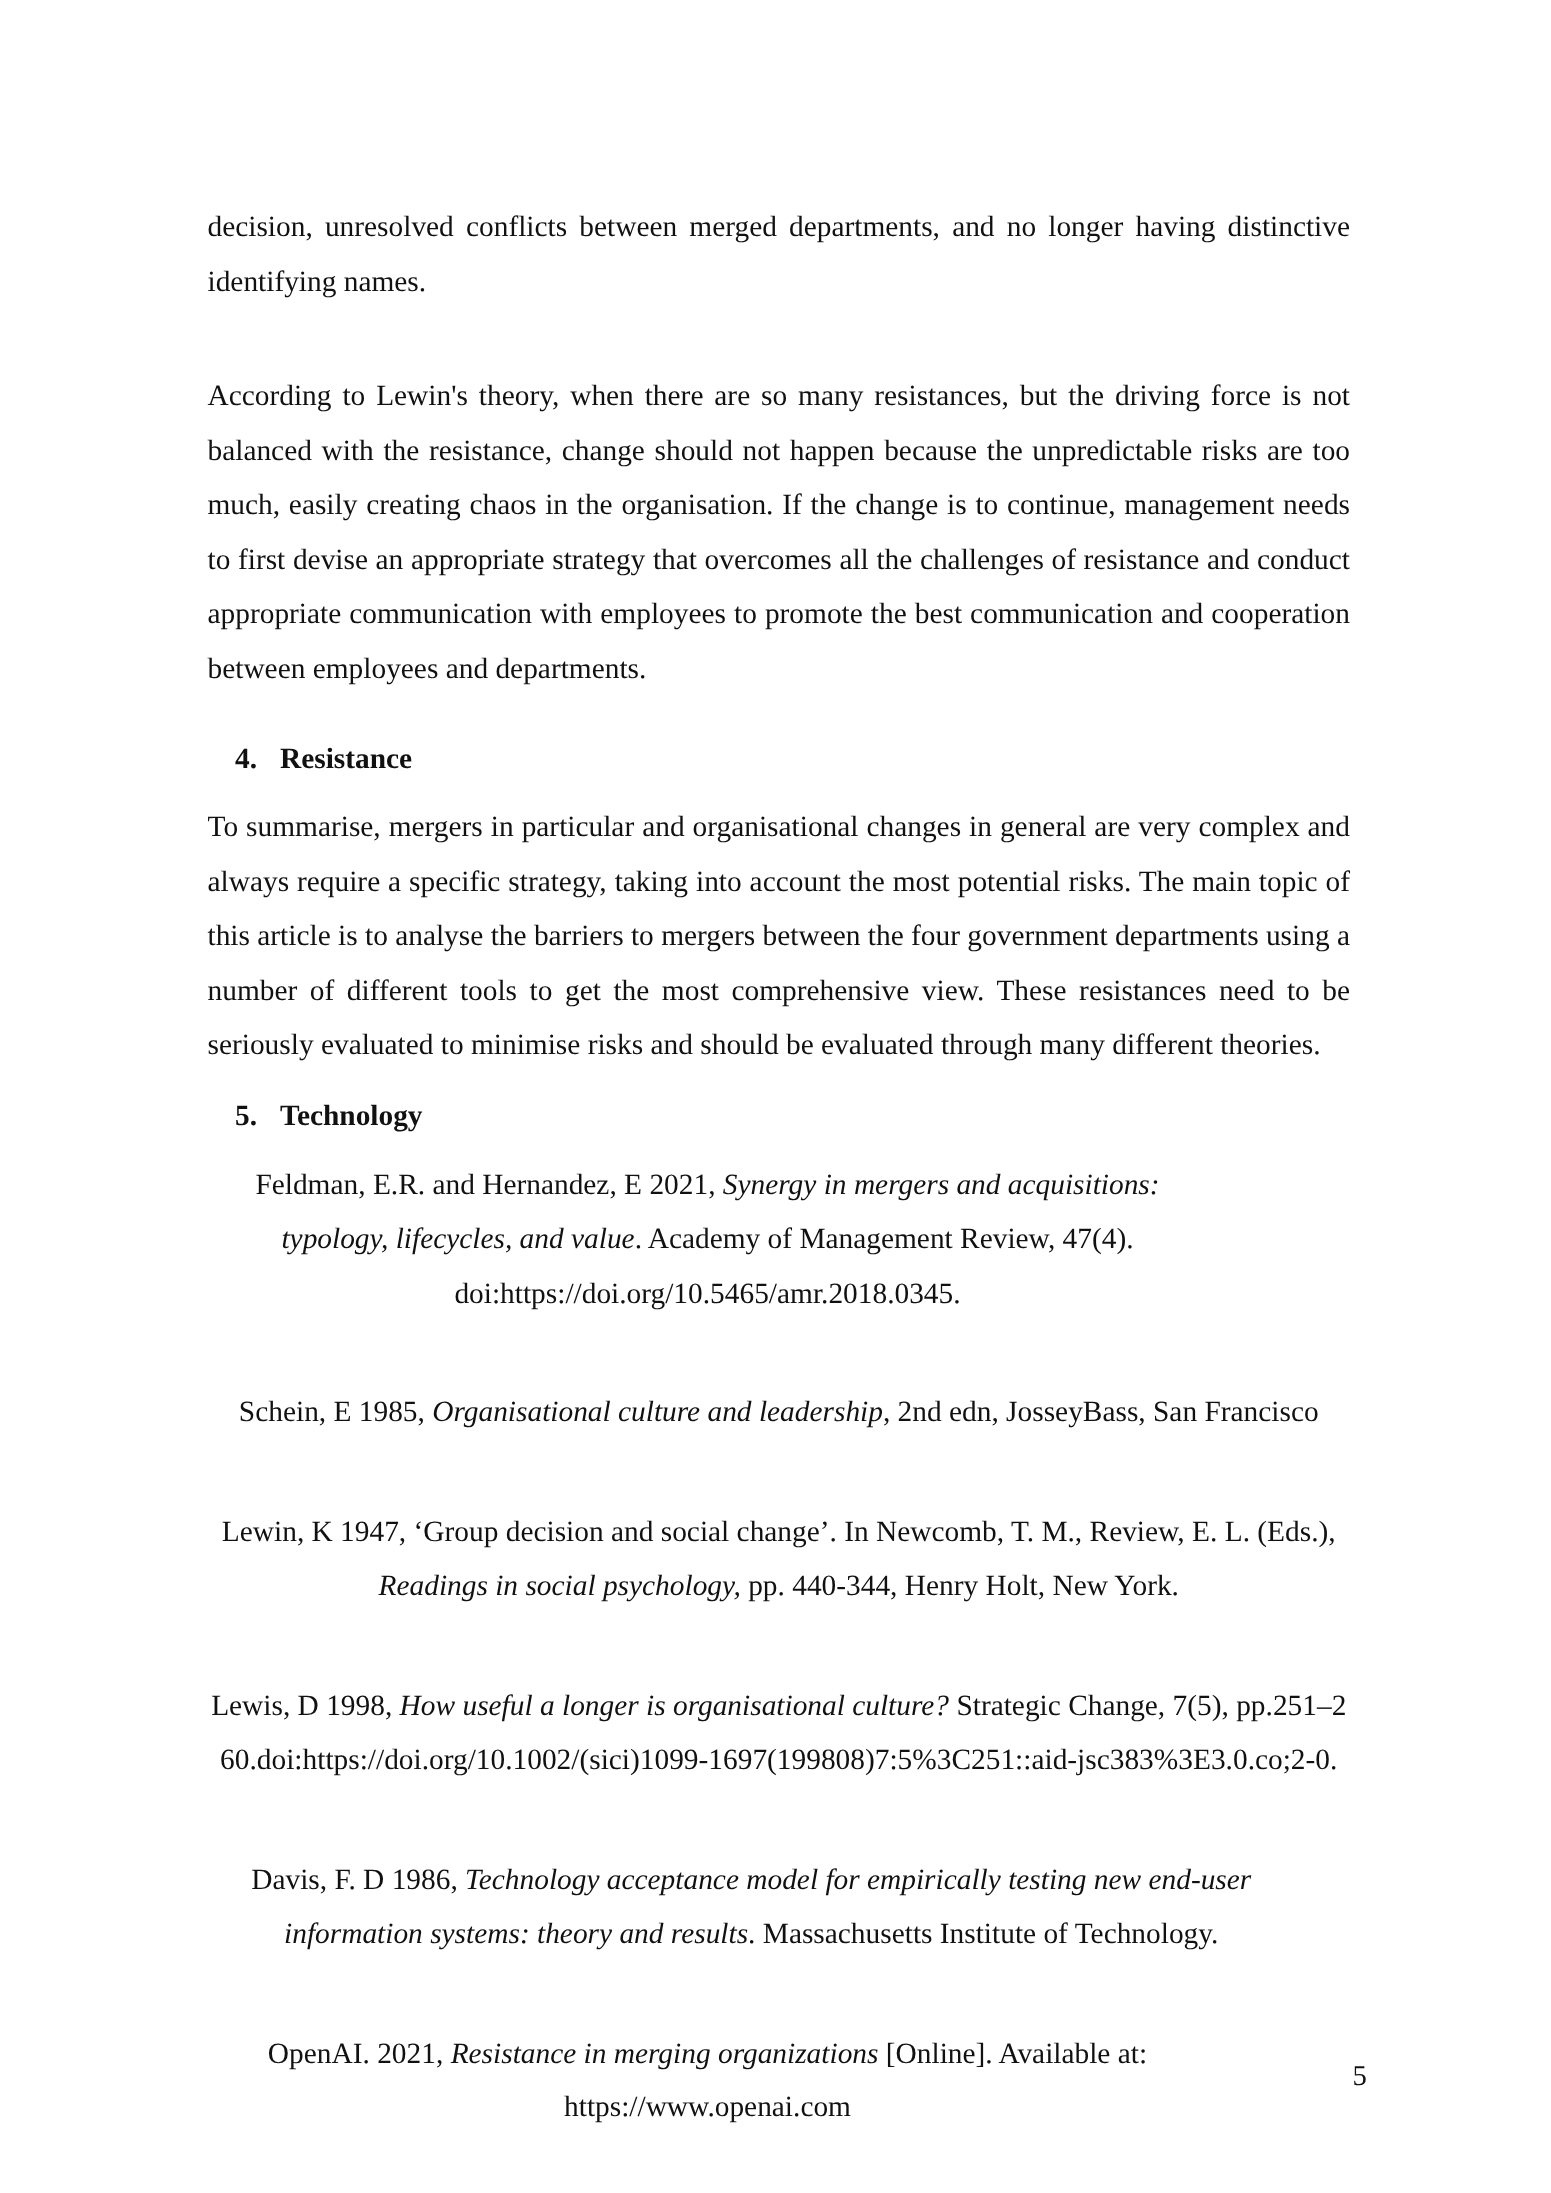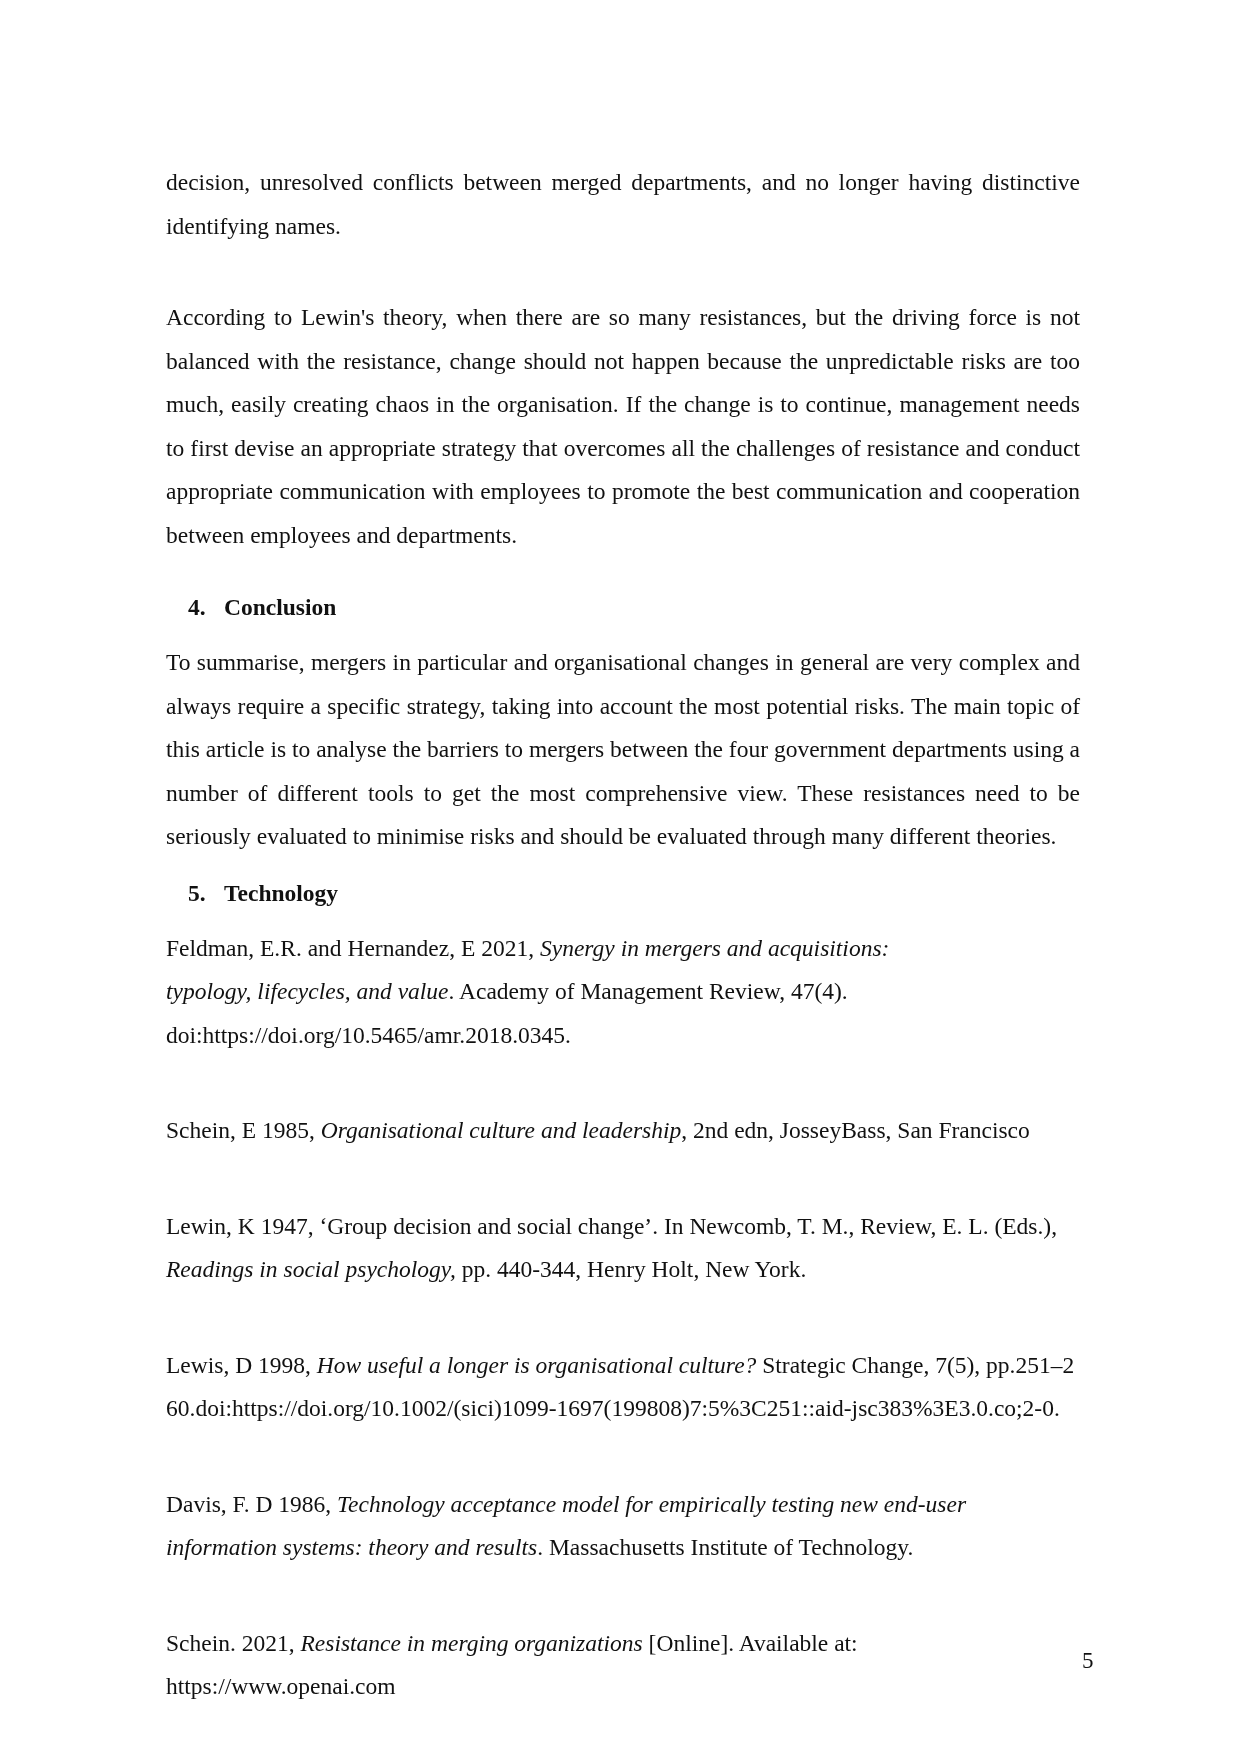--- a/index.html
+++ b/index.html
@@ -36,7 +36,7 @@
 
   <div class="heading">
     <span class="num">4.</span>
-    <span>Conclusion</span>
+    <span>Resistance</span>
   </div>
   <p>To summarise, mergers in particular and organisational changes in general are very complex and always require a specific strategy, taking into account the most potential risks. The main topic of this article is to analyse the barriers to mergers between the four government departments using a number of different tools to get the most comprehensive view. These resistances need to be seriously evaluated to minimise risks and should be evaluated through many different theories.</p>
 

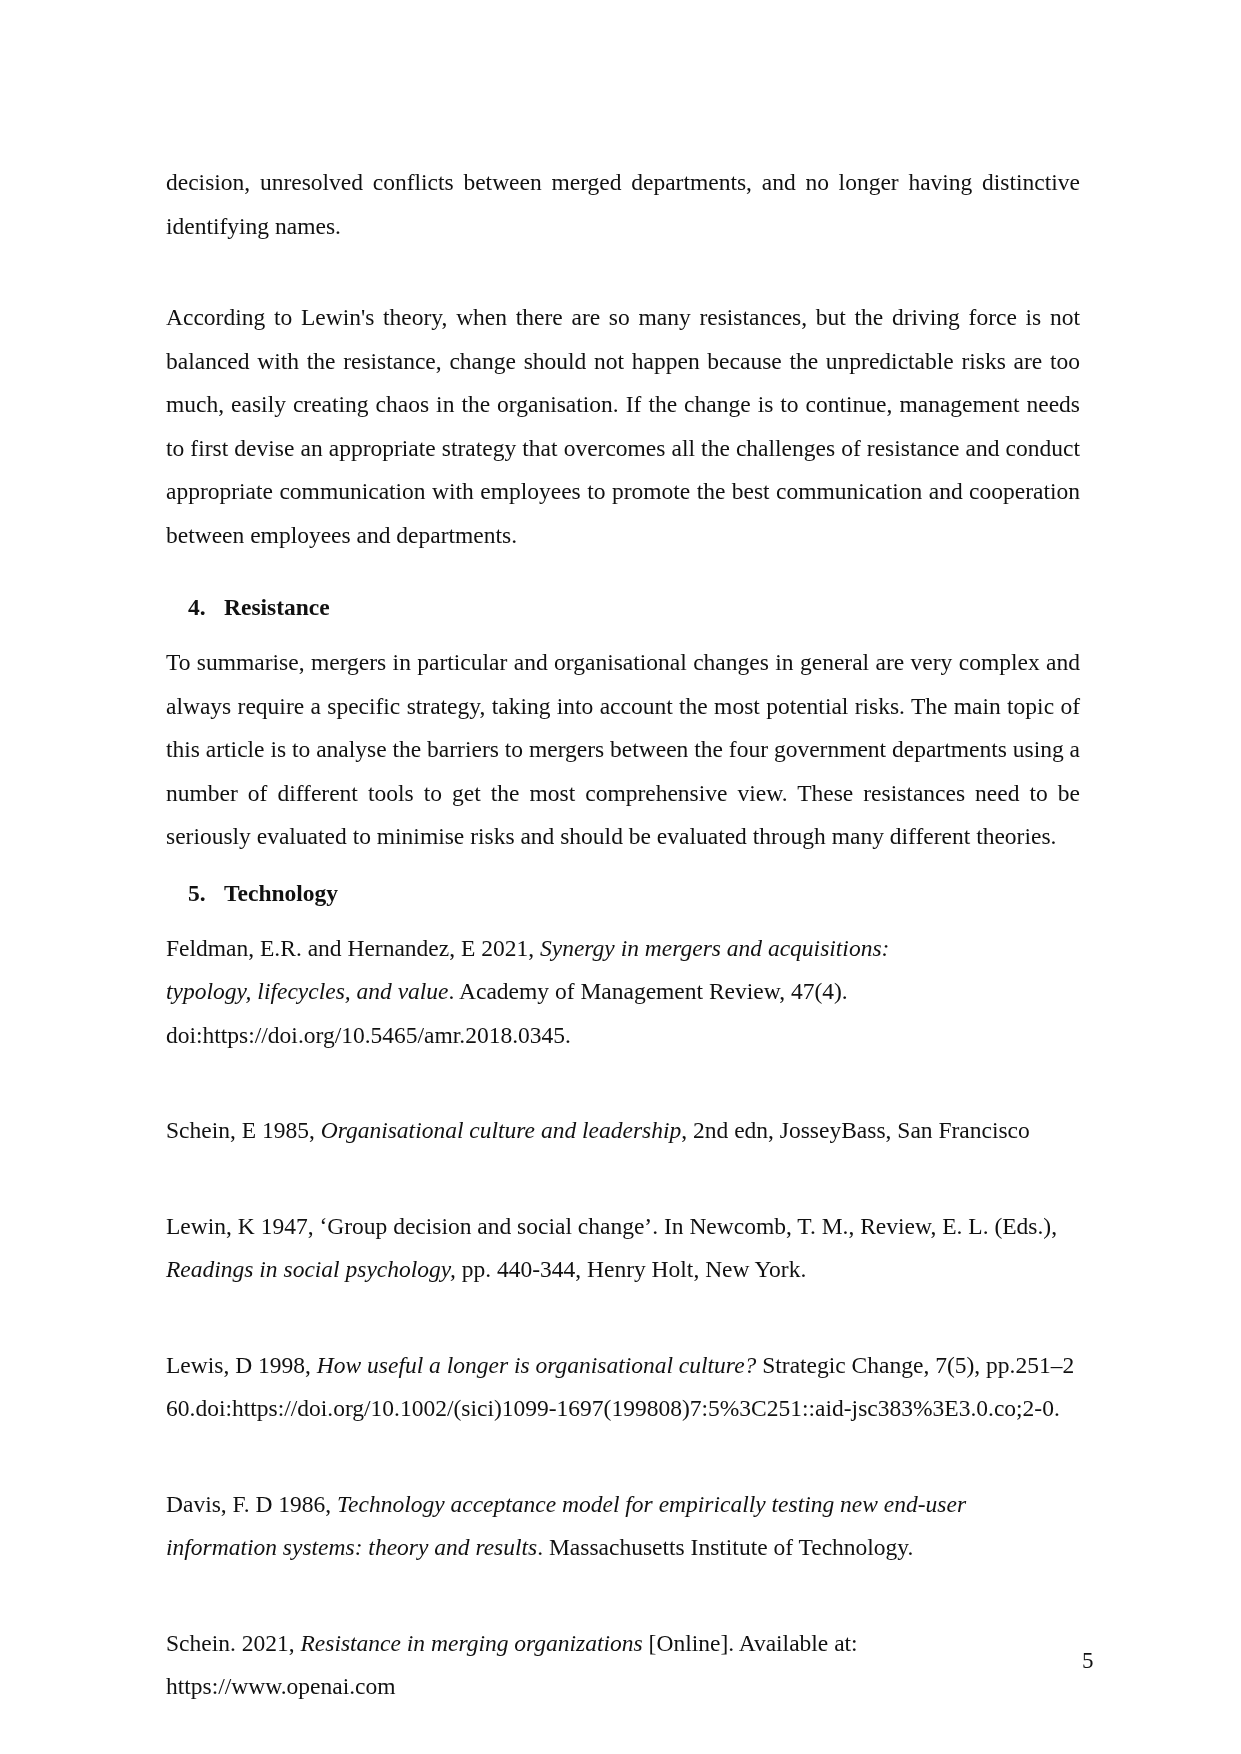--- a/index.html
+++ b/index.html
@@ -17,7 +17,7 @@
     display: flex;
   }
   .heading .num { width: 36px; }
-  .refs p { text-align: left; font-family: Liberation Serif, serif; }
+  .refs p { text-align: center; font-family: Liberation Serif, serif; }
   .ref-gap { height: 20px; }
   em { font-style: italic; }
   .page-number {

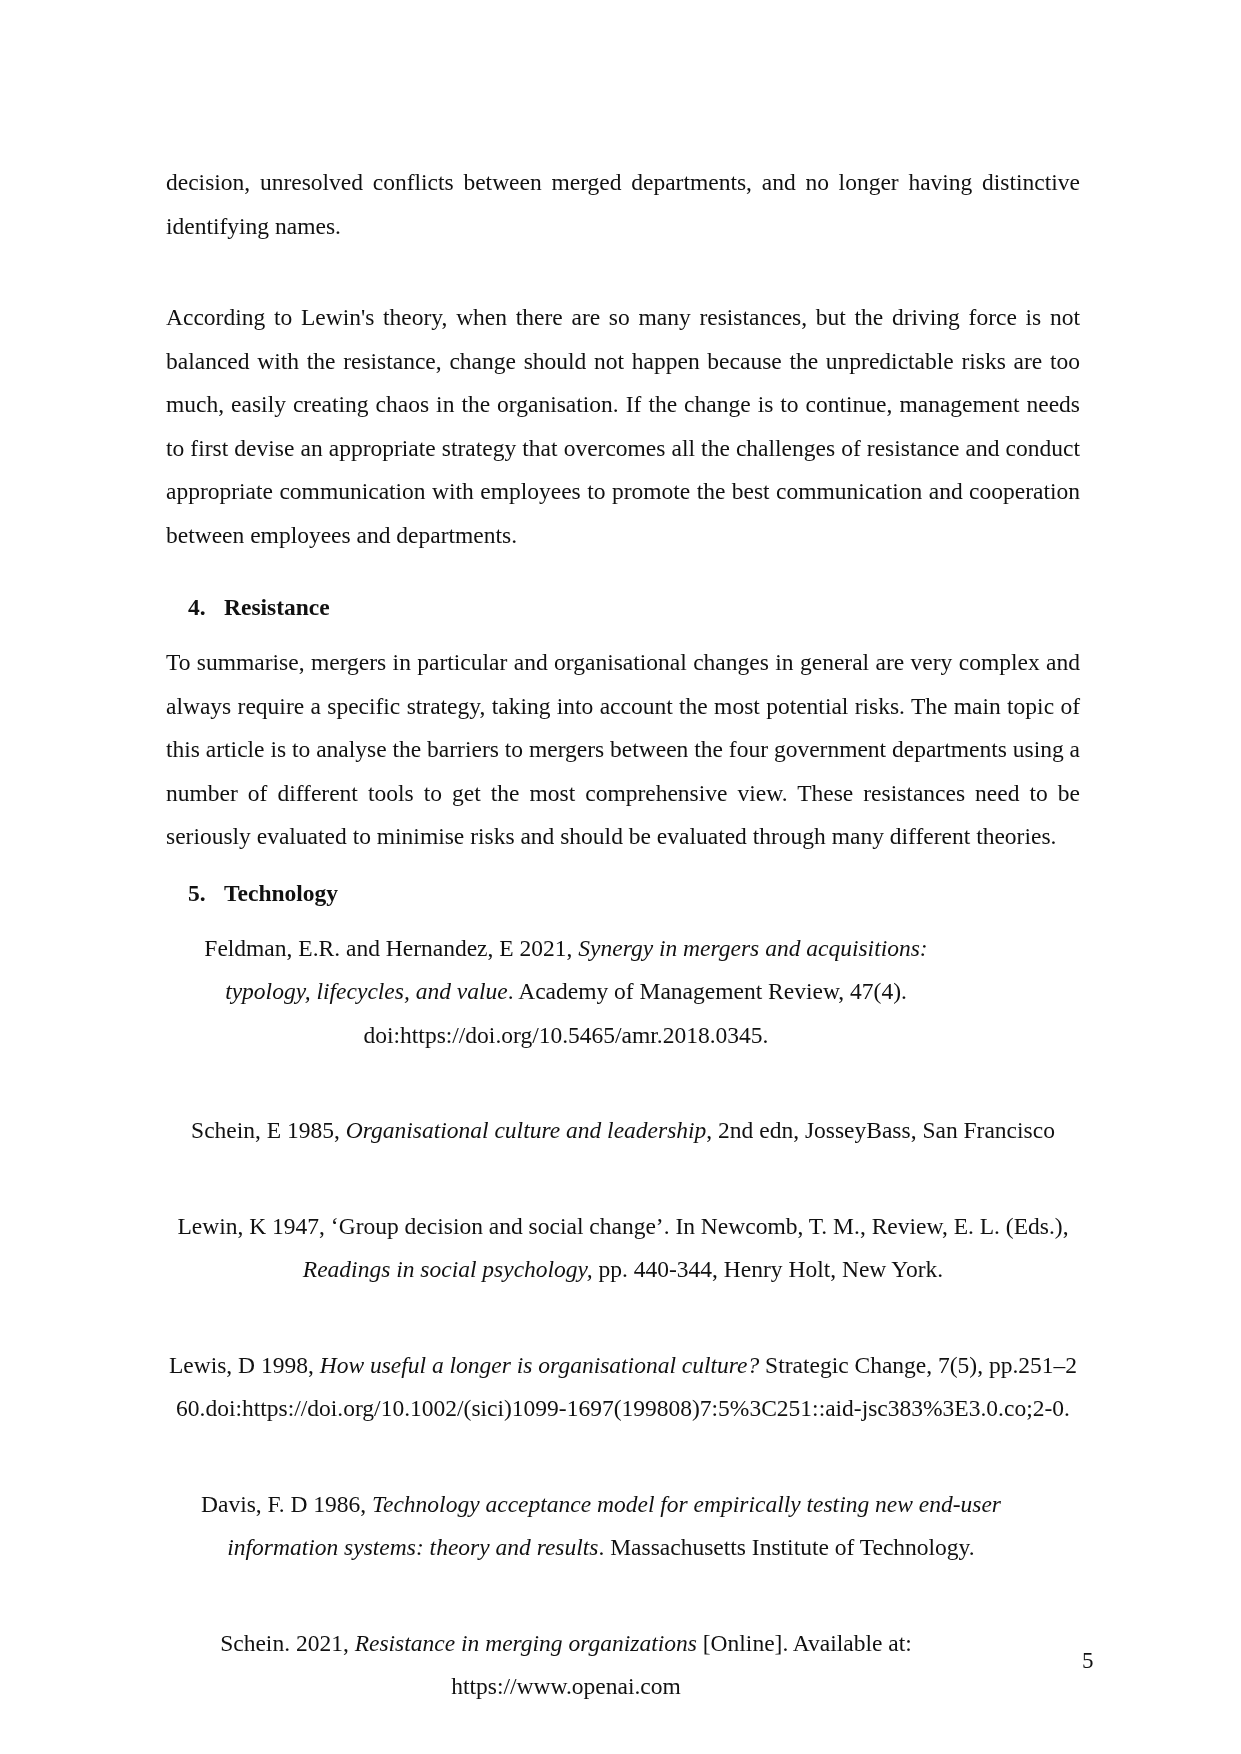--- a/index.html
+++ b/index.html
@@ -67,7 +67,7 @@
     </p>
     <div class="ref-gap"></div>
     <p style="width:800px">
-      <span>Schein. 2021, </span><em>Resistance in merging organizations</em><span> [Online]. Available at: https://www.openai.com</span>
+      <span>OpenAI. 2021, </span><em>Resistance in merging organizations</em><span> [Online]. Available at: https://www.openai.com</span>
     </p>
   </div>
 </div>

